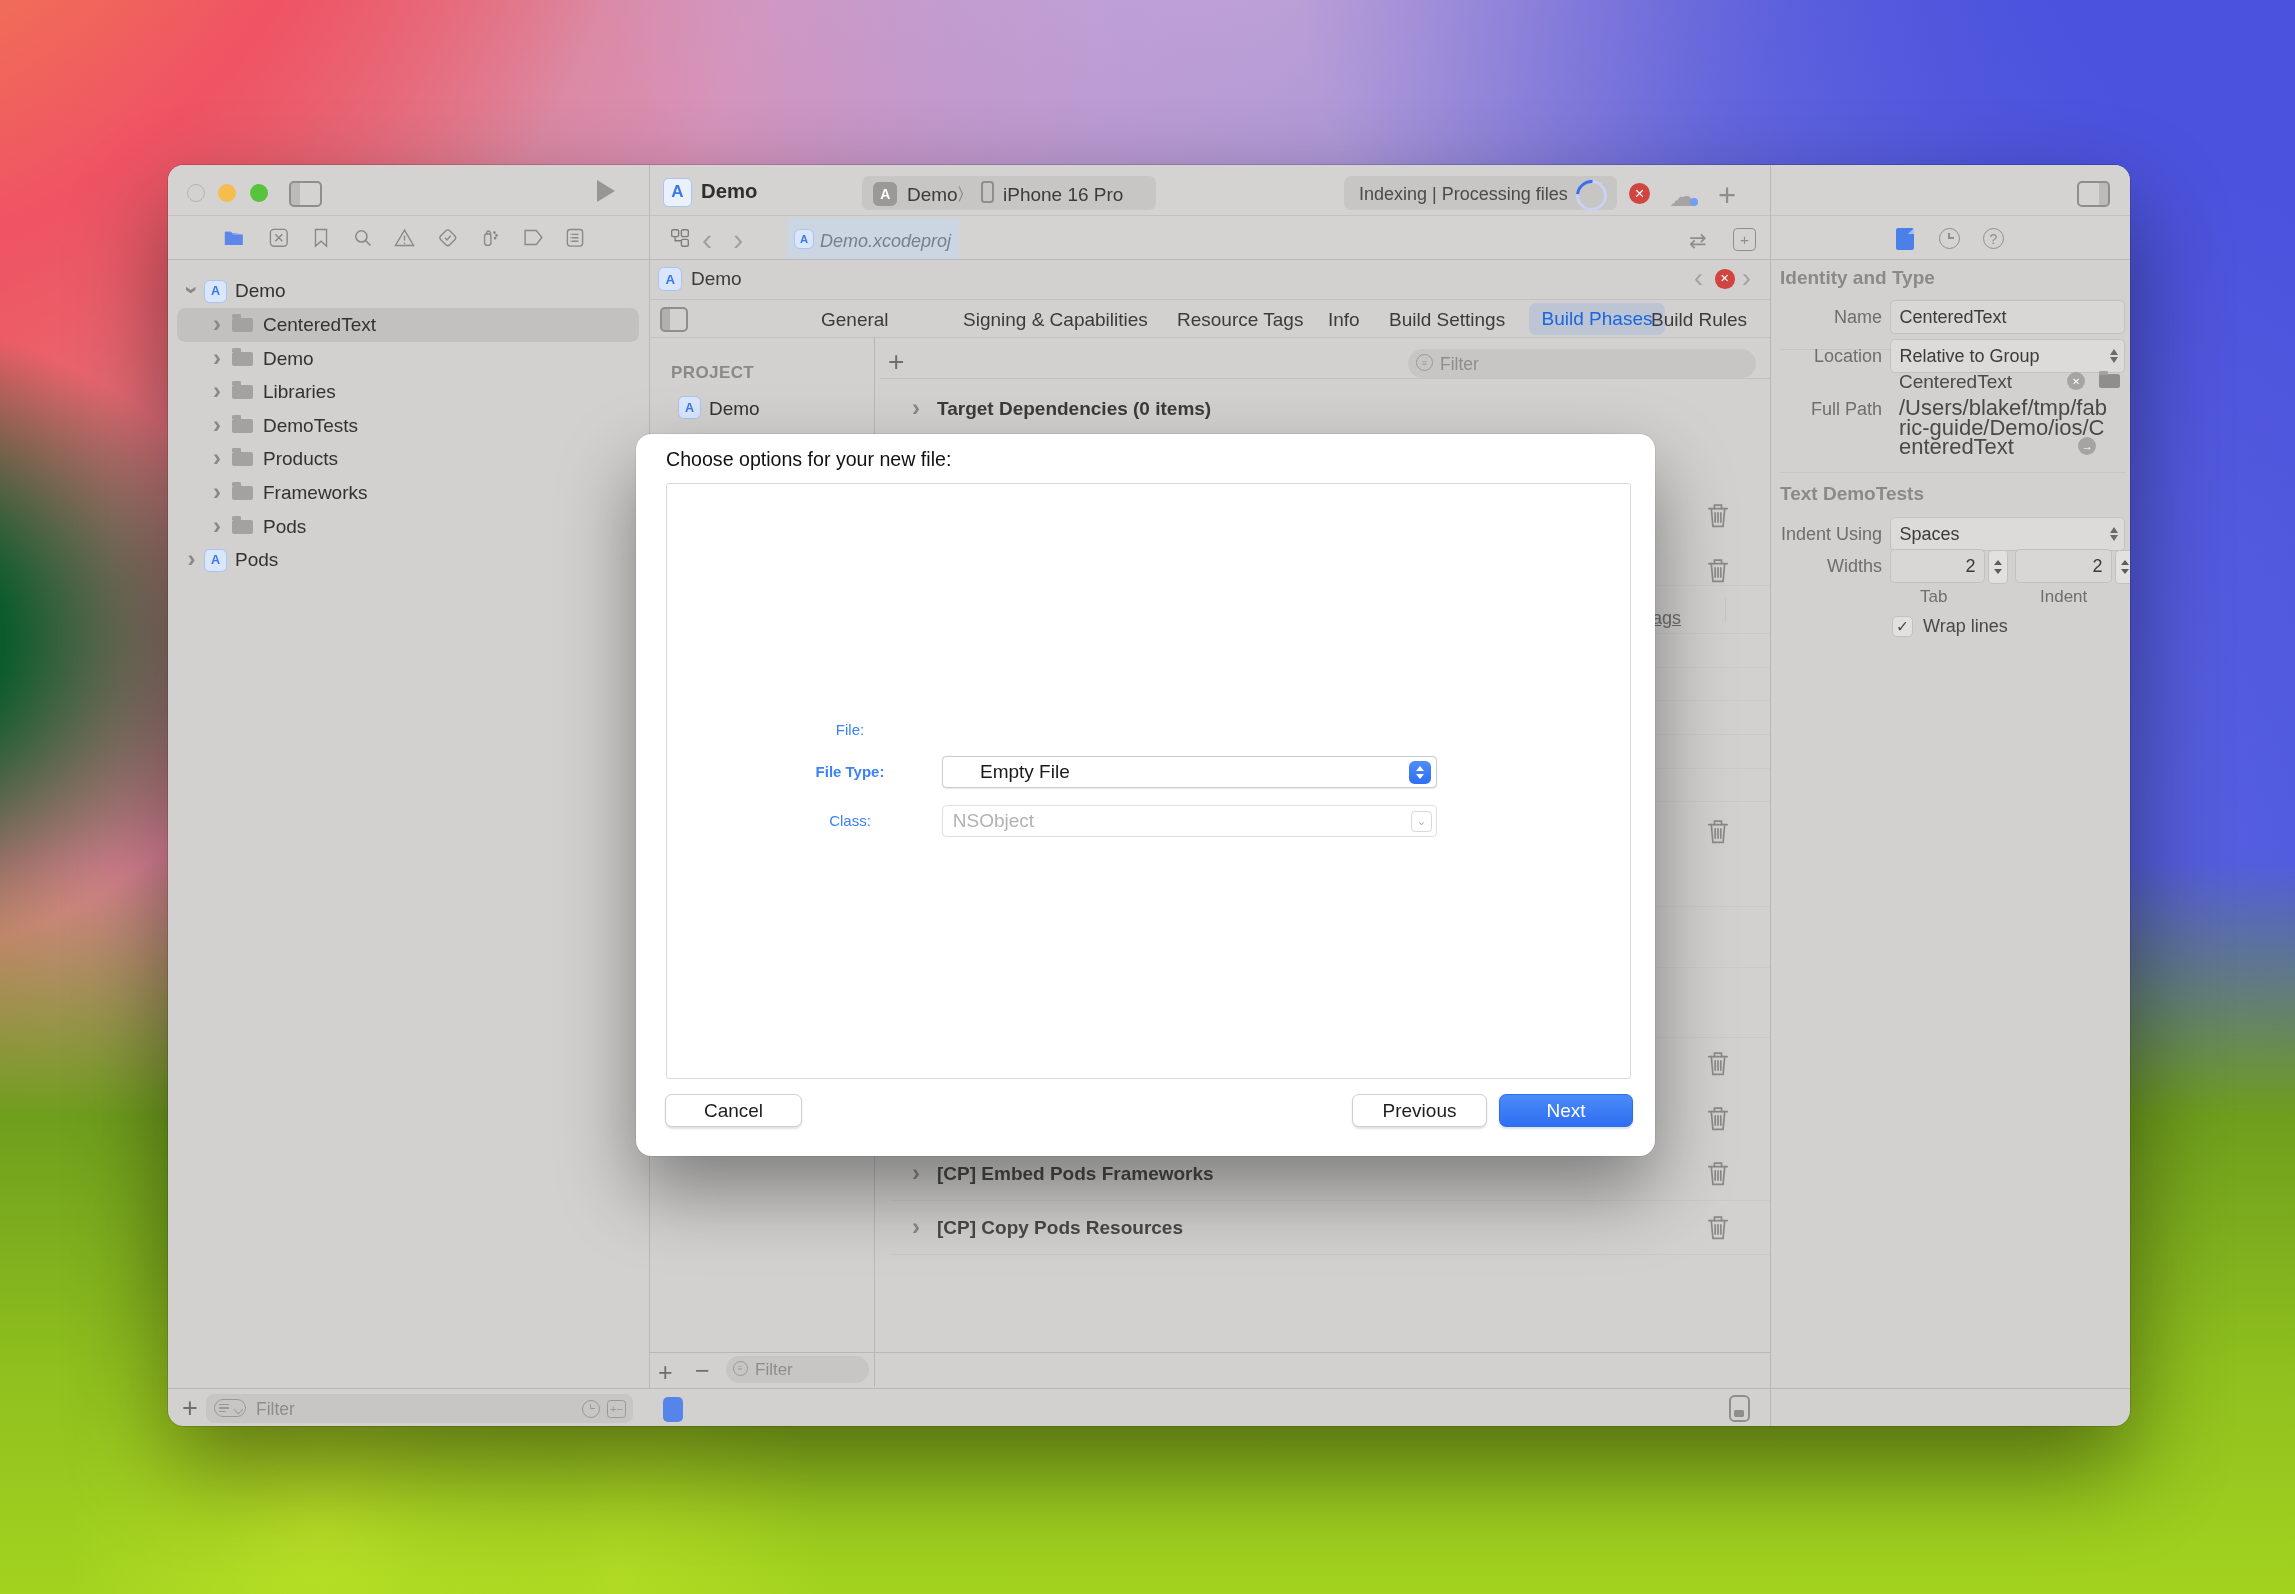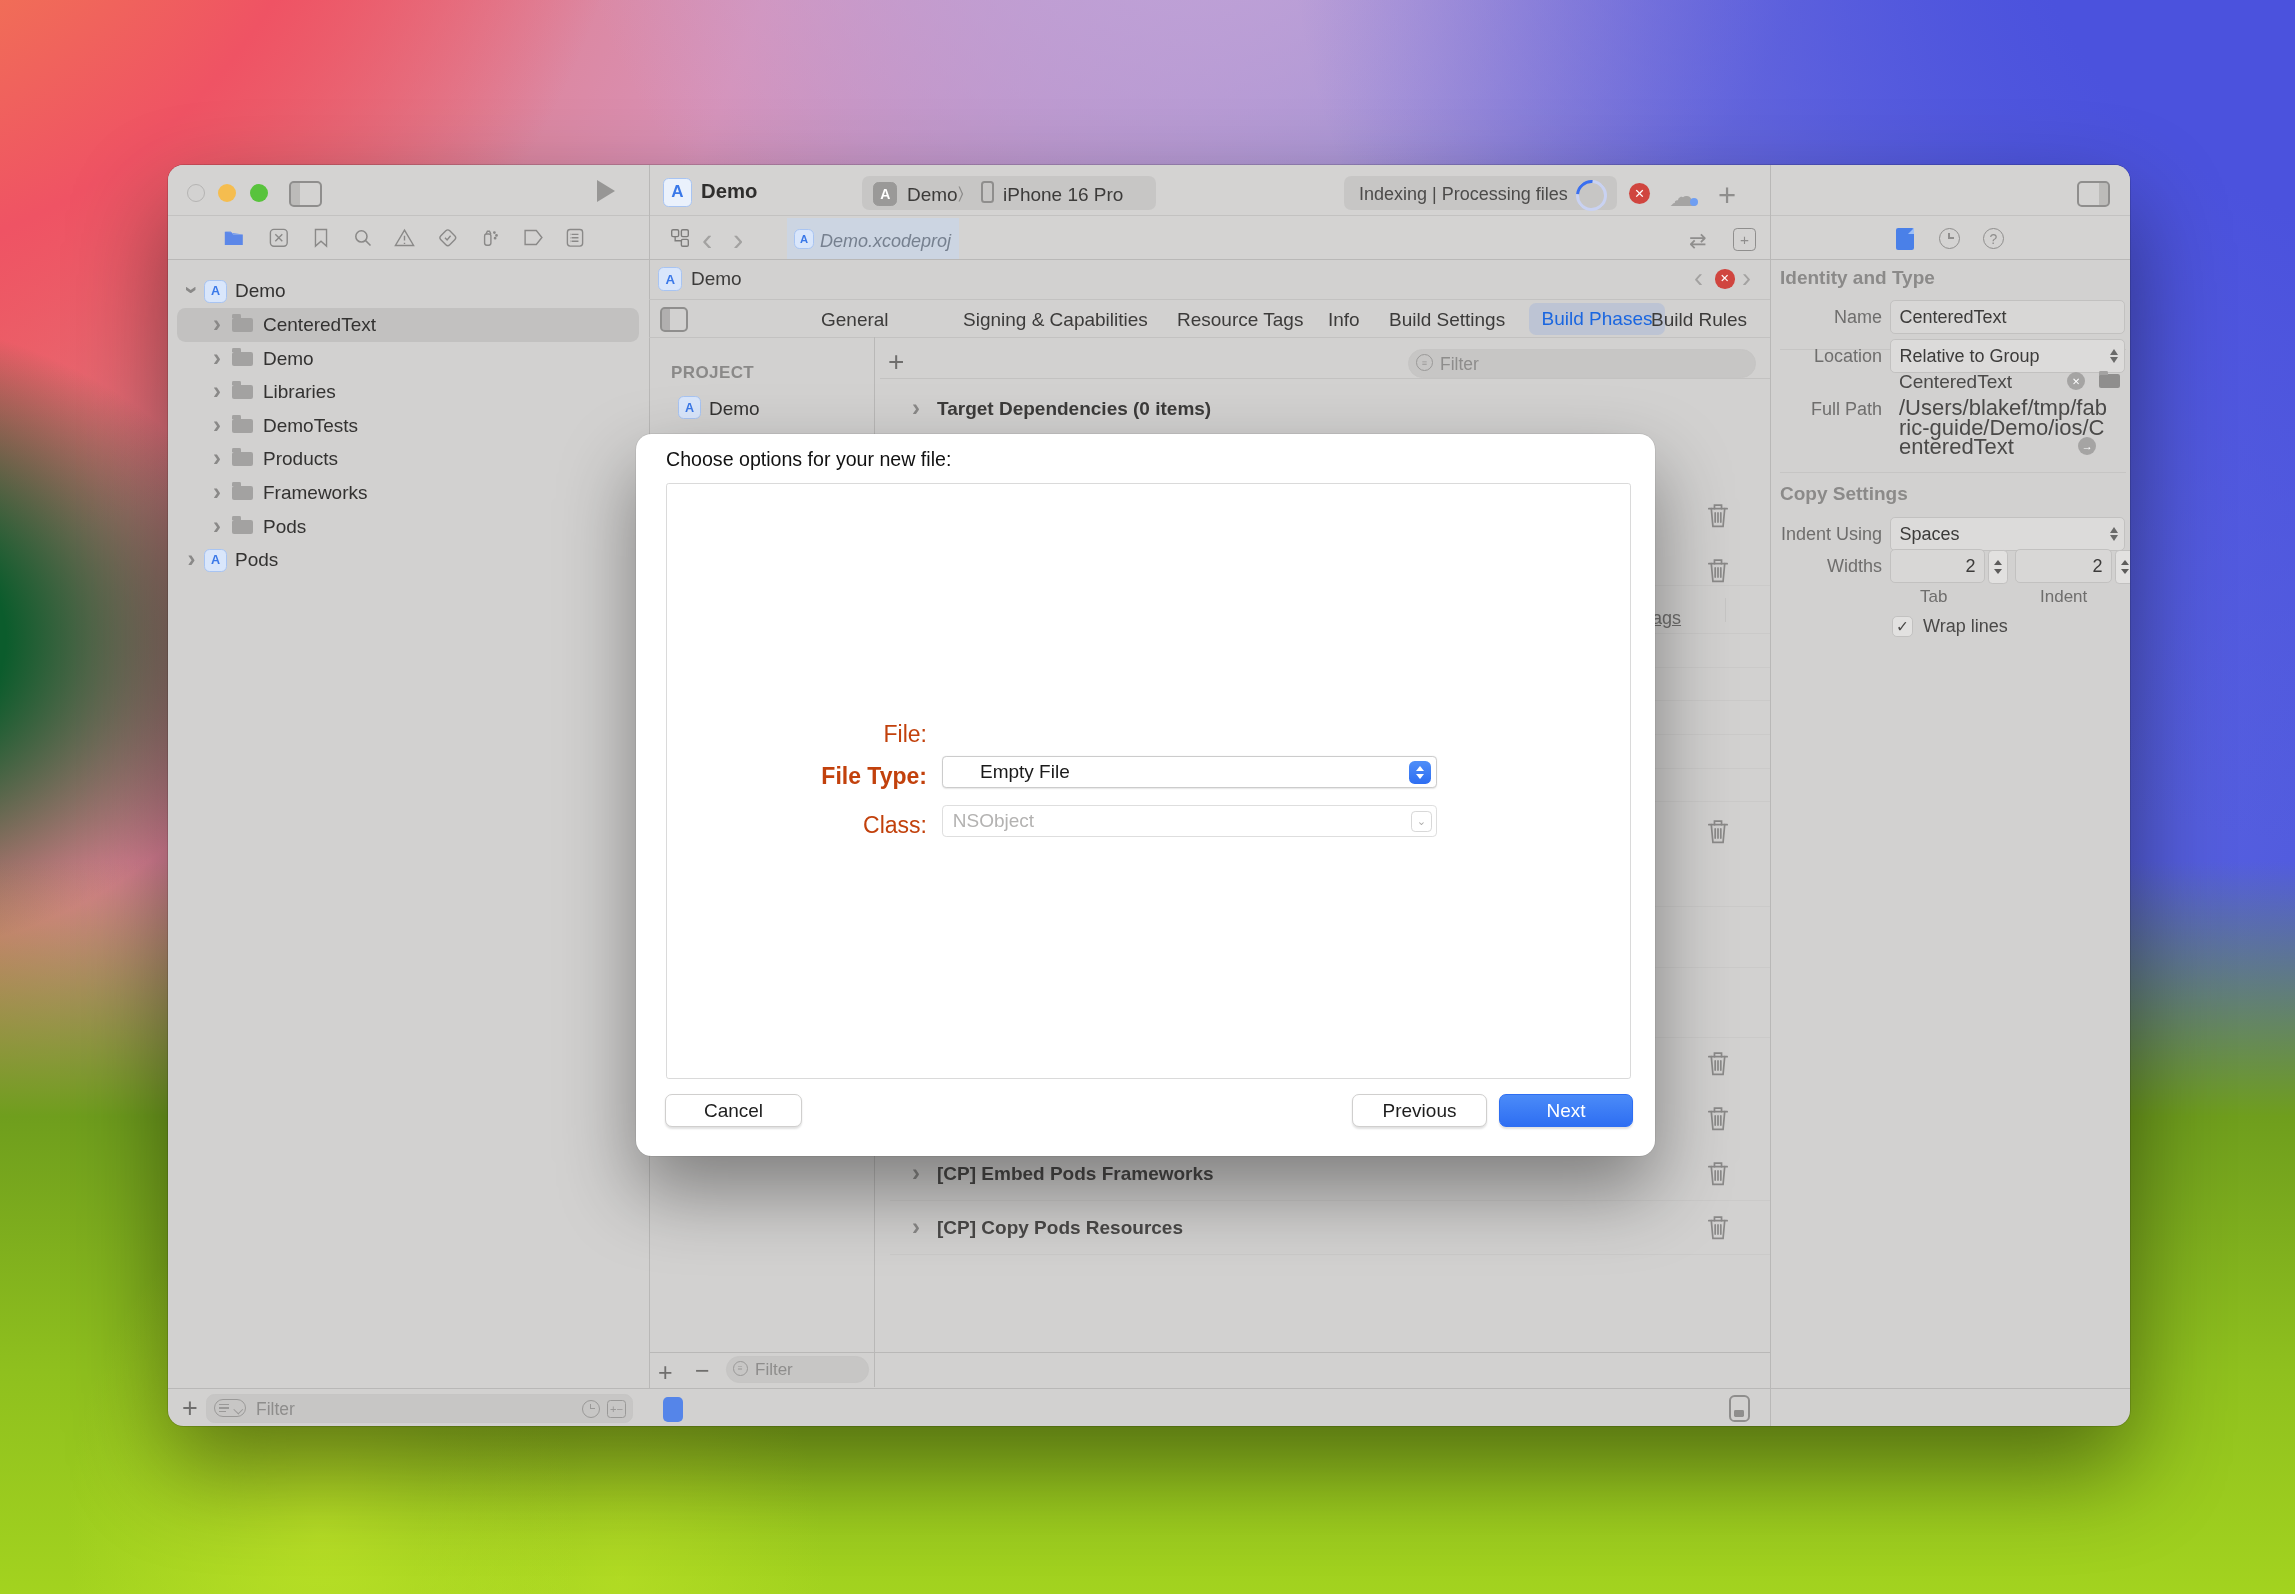--- a/index.html
+++ b/index.html
@@ -386,7 +386,7 @@
     <div class="abs ctr" style="left:1910px;top:272px;width:18px;height:18px;border-radius:50%;background:#a5a4a3;color:#fff;font-size:11.2px;">→</div>
 
     <div class="hline" style="left:1612px;top:307px;width:346px;background:#c6c5c4;"></div>
-    <div class="txt bold" style="left:1612px;top:318px;color:#8b8a89;">Copy Settings</div>
+    <div class="txt bold" style="left:1612px;top:318px;color:#8b8a89;">Text DemoTests</div>
 
     <div class="inslabel" style="left:1560px;top:359px;">Indent Using</div>
     <div class="insfield" style="left:1722px;top:352px;width:235px;height:34px;">

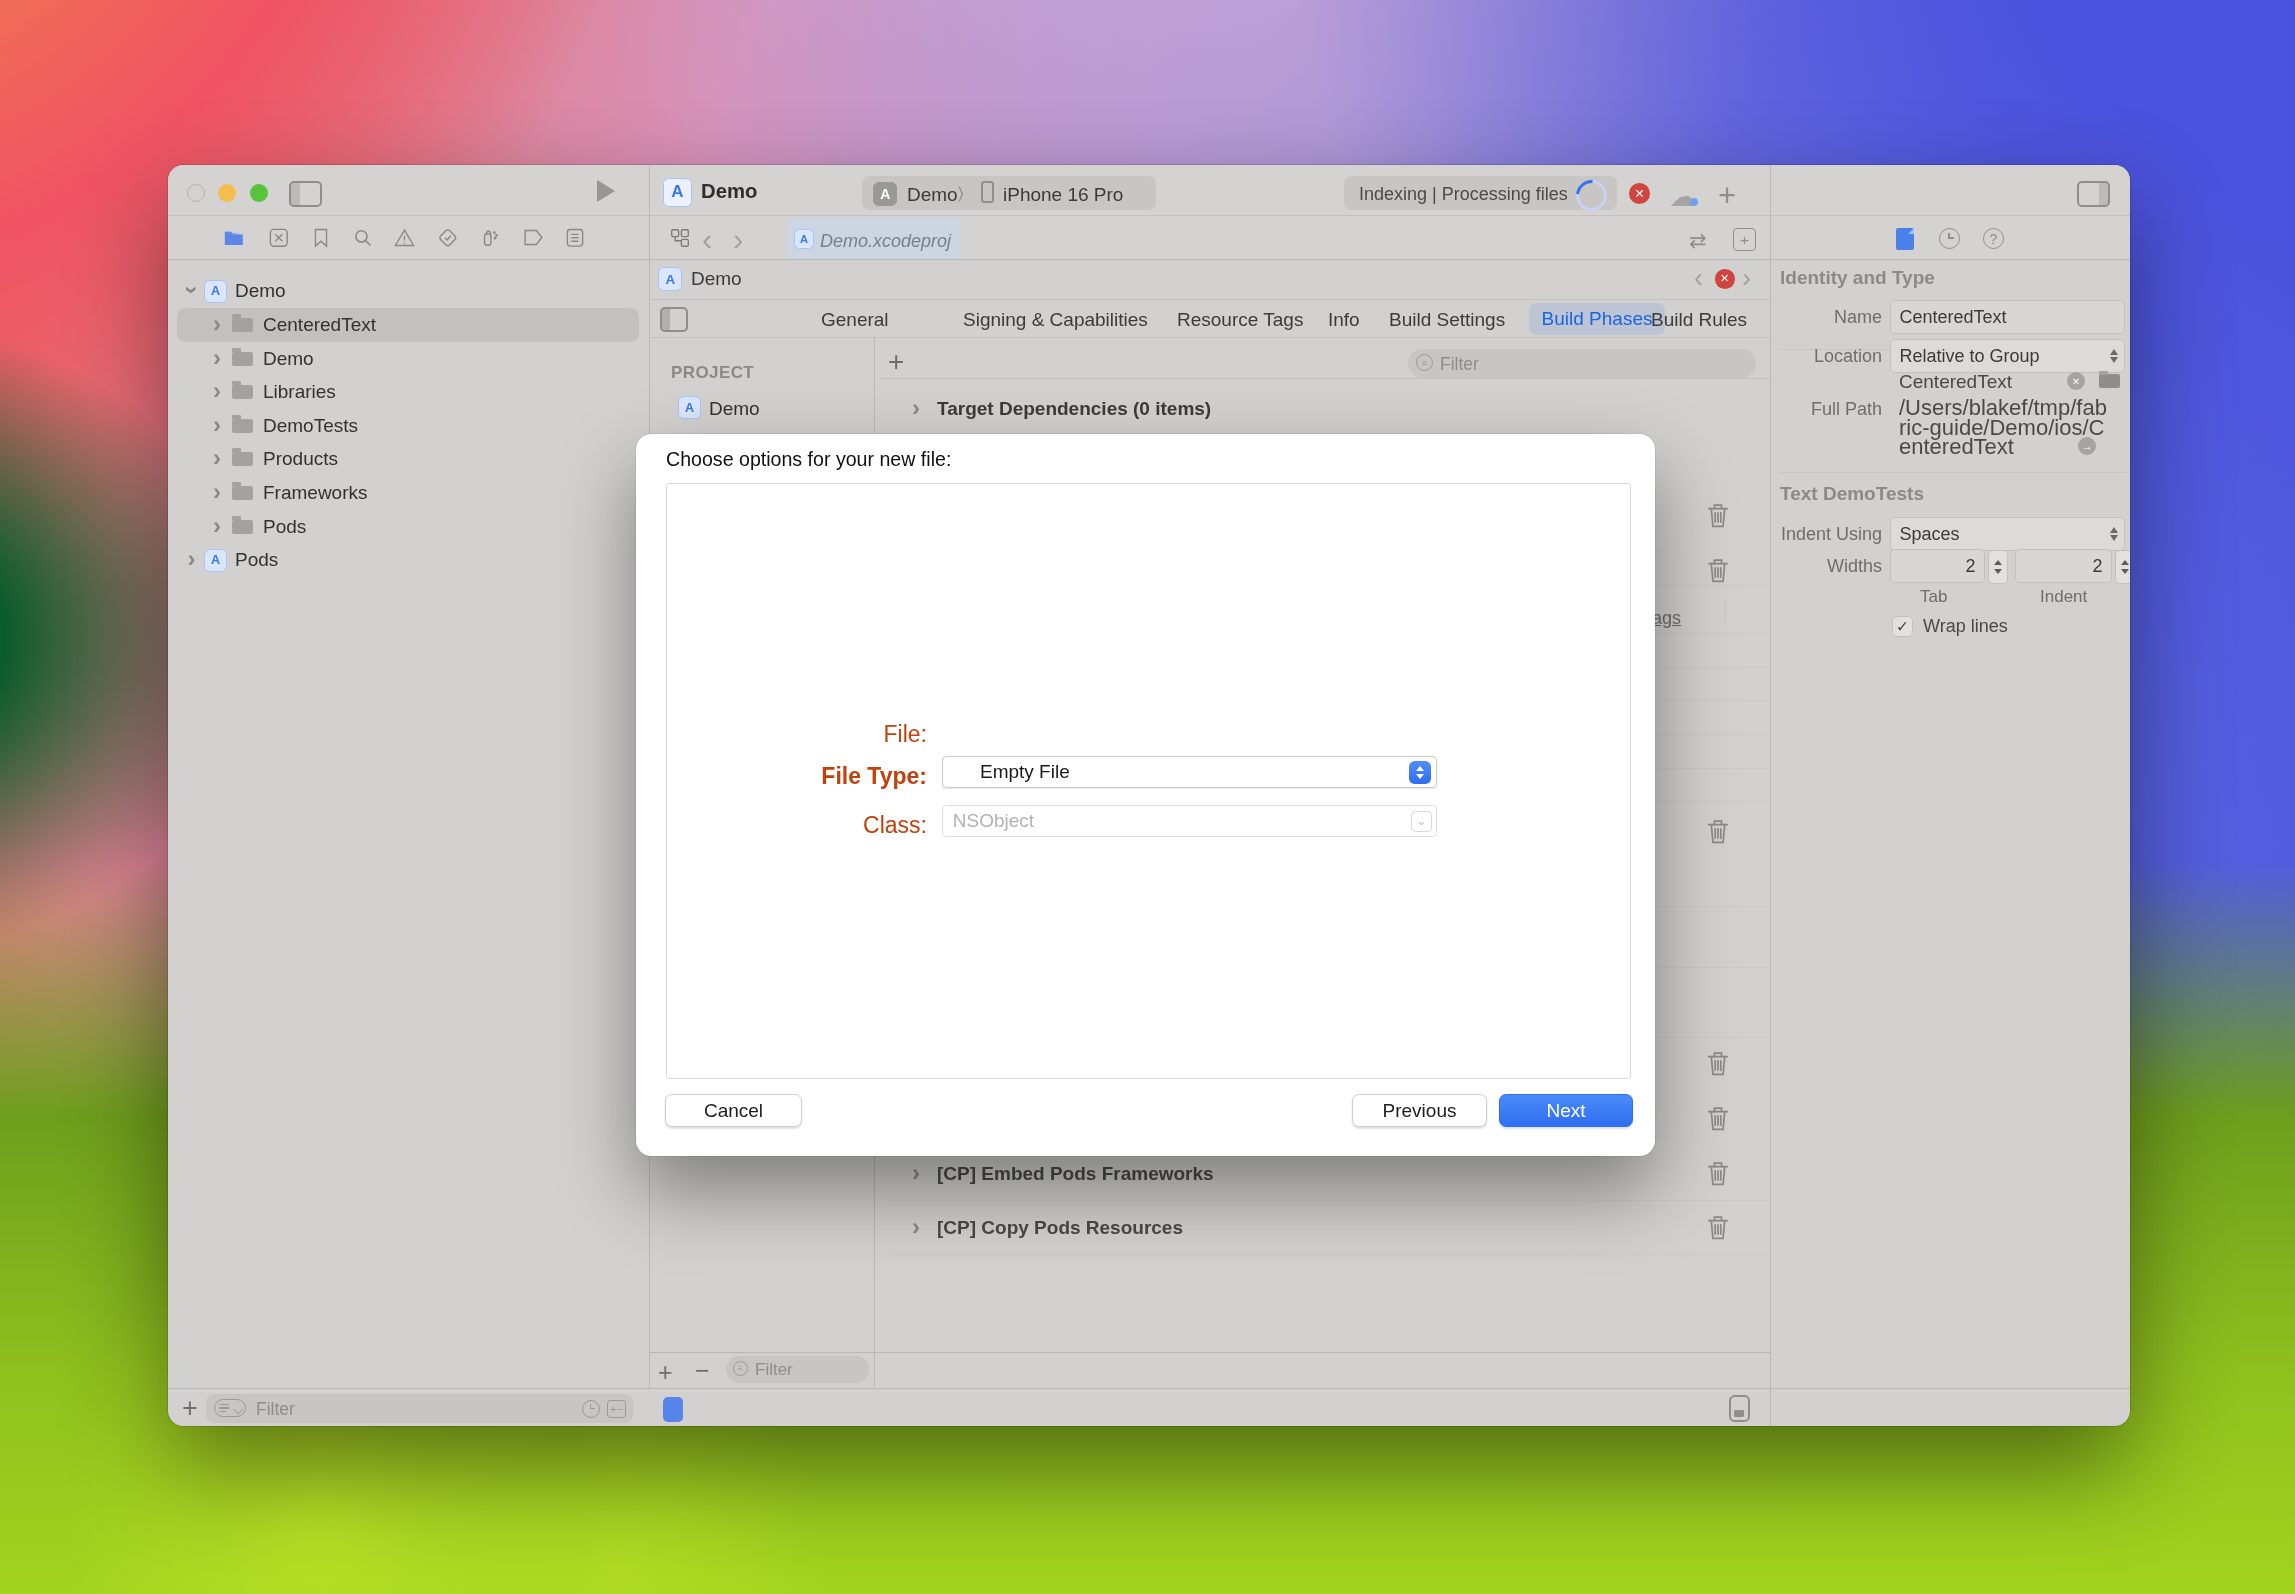--- a/index.html
+++ b/index.html
@@ -60,7 +60,7 @@
     box-shadow:0 35px 77px rgba(0,0,0,.4), 0 0 0 0.7px rgba(0,0,0,.08);
   }
   .innerbox{position:absolute;left:30px;top:49px;width:963px;height:594px;border:1.4px solid #dadada;border-radius:2.8px;background:#fff;}
-  .flabel{position:absolute;font-size:23px;color:#c2410c;text-align:right;width:154px;}
+  .flabel{position:absolute;font-size:15px;color:#3b82f6;text-align:center;width:154px;}
   .field{position:absolute;left:306px;width:495px;height:32px;border:1.4px solid #cccccc;border-radius:4.2px;background:#fff;font-size:19px;color:#1a1a1a;display:flex;align-items:center;padding:0 9.8px;box-sizing:border-box;}
   .caret{display:inline-block;width:2.8px;height:22.4px;background:#2f7cf6;margin-left:1.4px;vertical-align:middle;}
   .btn{position:absolute;height:31px;border-radius:7px;background:#ffffff;border:1.4px solid #d0cfce;box-shadow:0 1.4px 2.1px rgba(0,0,0,.12);font-size:19px;color:#1d1d1d;display:flex;align-items:center;justify-content:center;}

